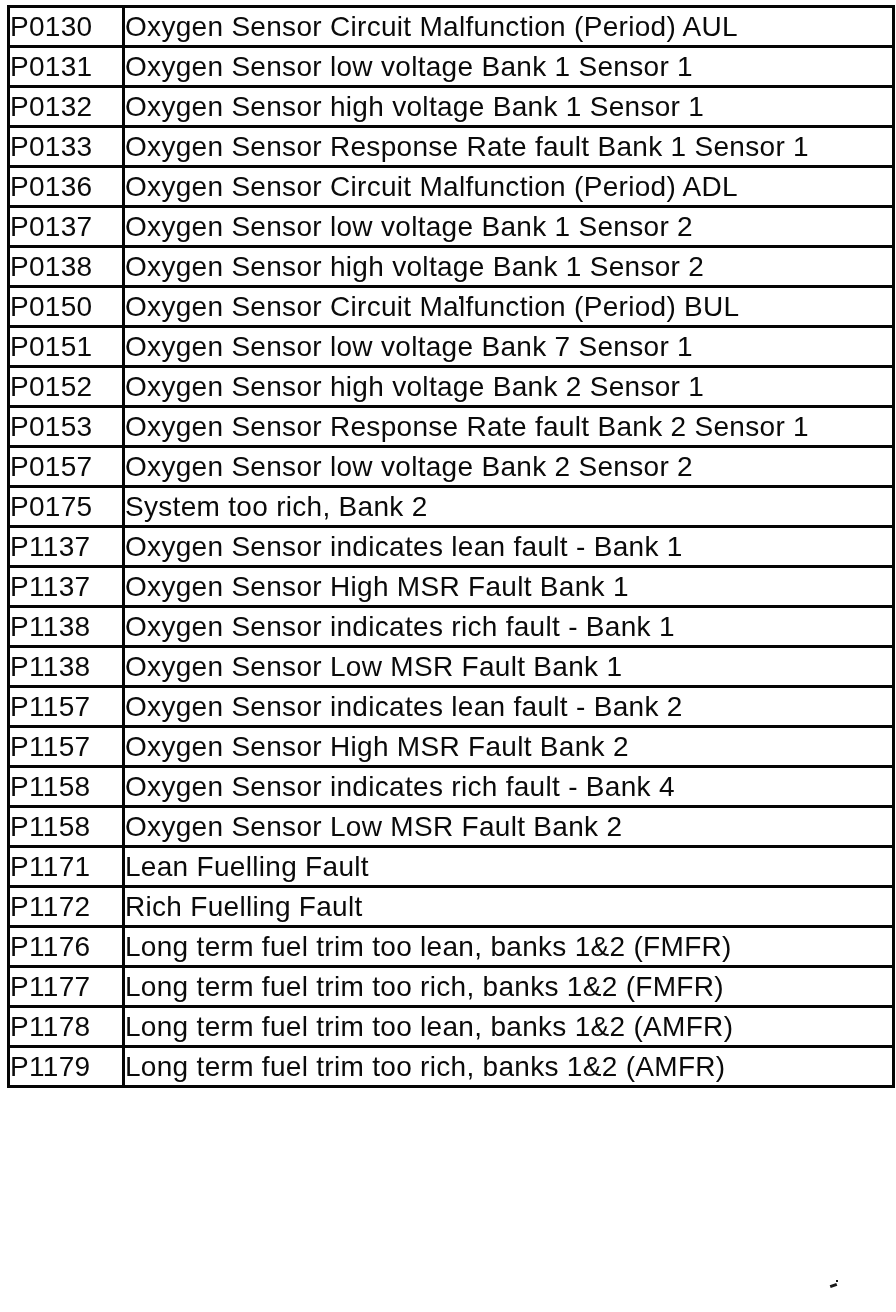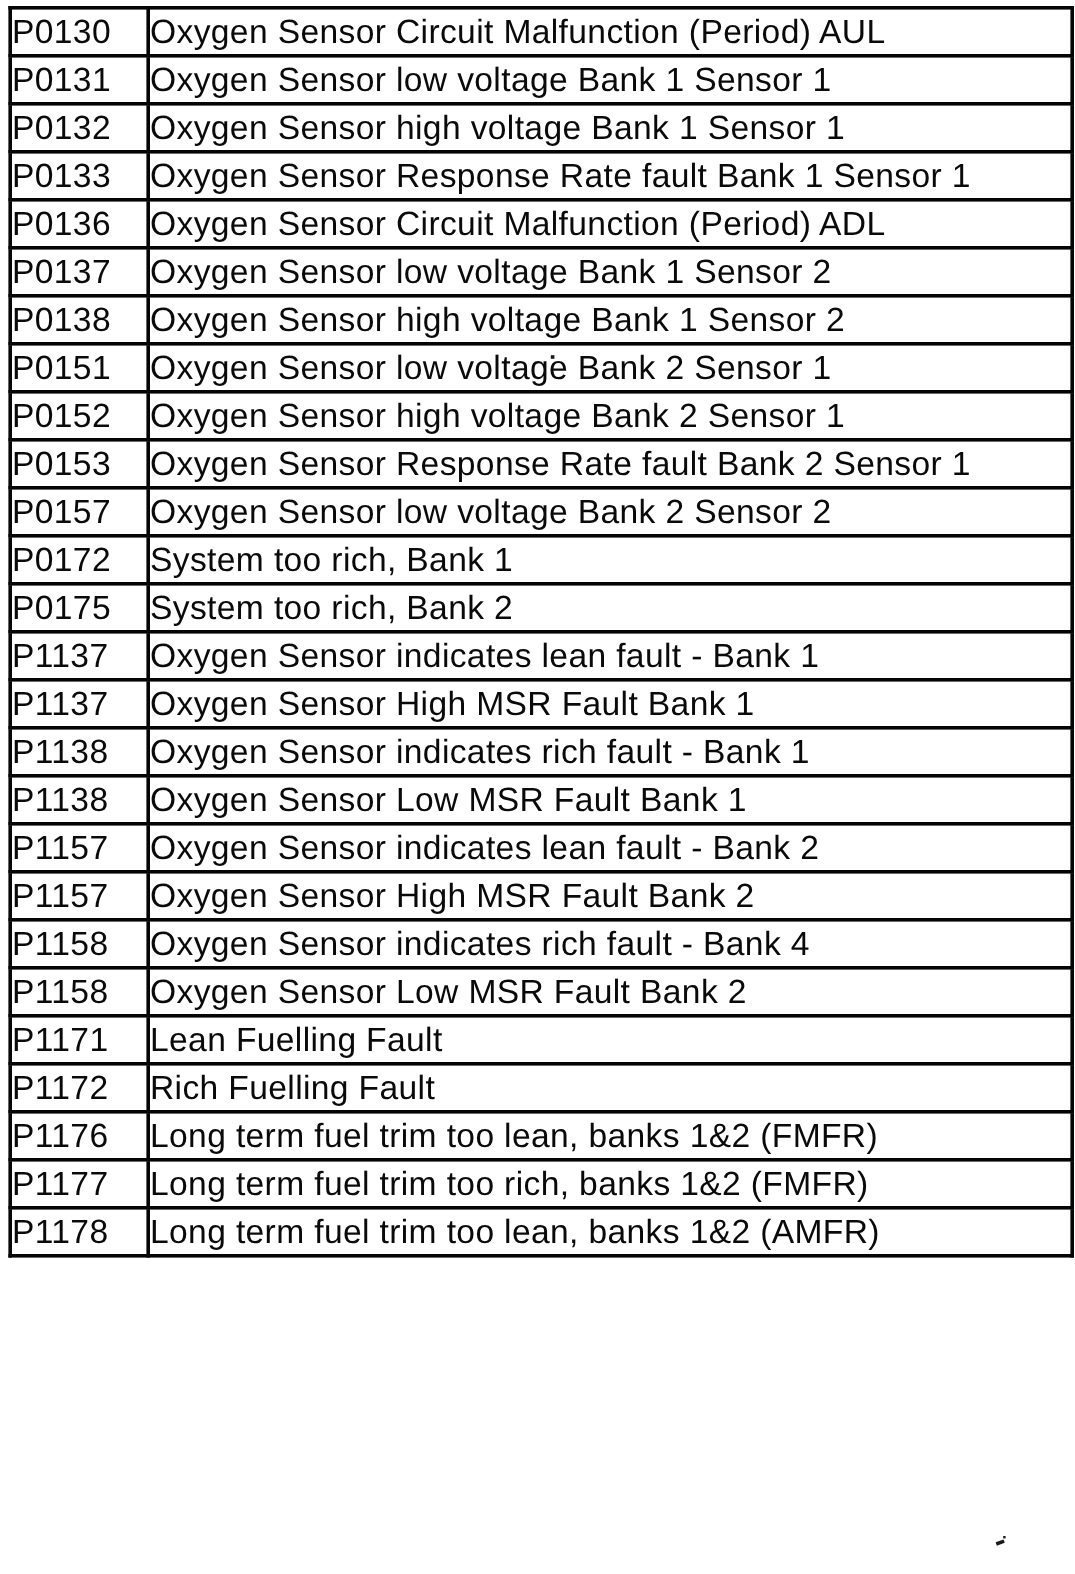--- a/index.html
+++ b/index.html
@@ -96,6 +96,10 @@
     <td class="desc-cell">Oxygen Sensor high voltage Bank 1 Sensor 2</td>
   </tr>
 
+  <tr>
+    <td class="code-cell">P0150</td>
+    <td class="desc-cell">Oxygen Sensor Circuit Malfunction (Period) BUL</td>
+  </tr>
 
   <tr>
     <td class="code-cell">P0151</td>

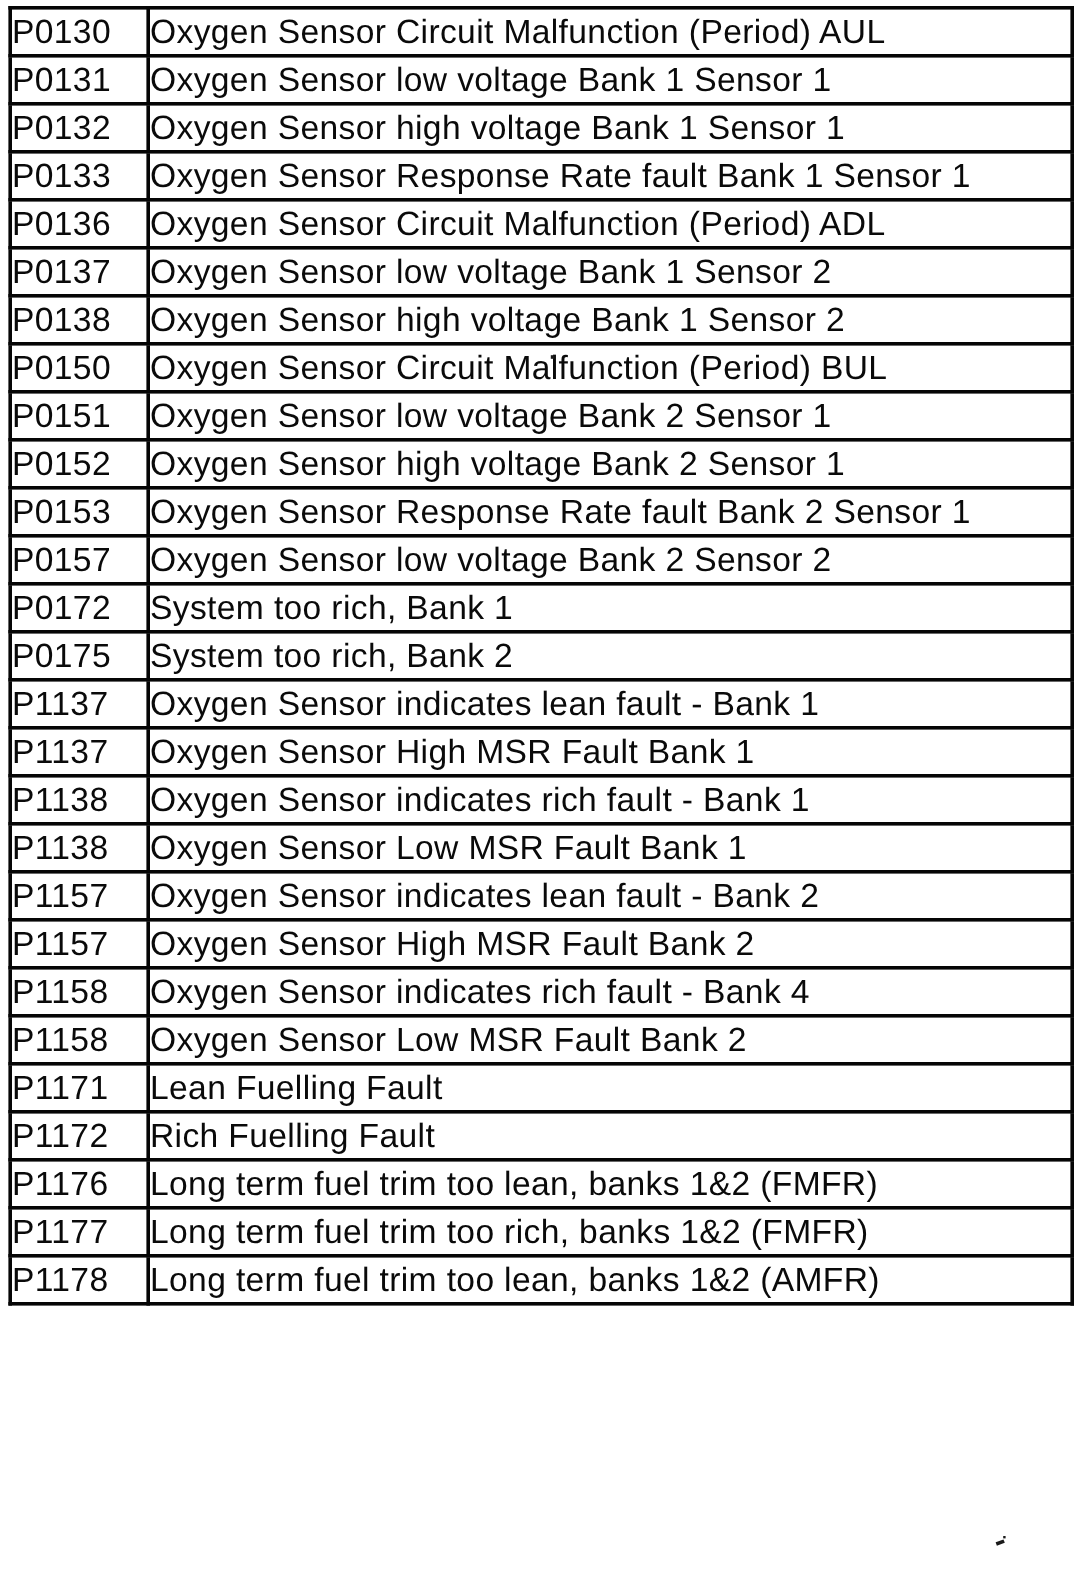--- a/index.html
+++ b/index.html
@@ -103,7 +103,7 @@
 
   <tr>
     <td class="code-cell">P0151</td>
-    <td class="desc-cell">Oxygen Sensor low voltage Bank 2 Sensor 1</td>
+    <td class="desc-cell">Oxygen Sensor low voltage Bank 7 Sensor 1</td>
   </tr>
 
   <tr>

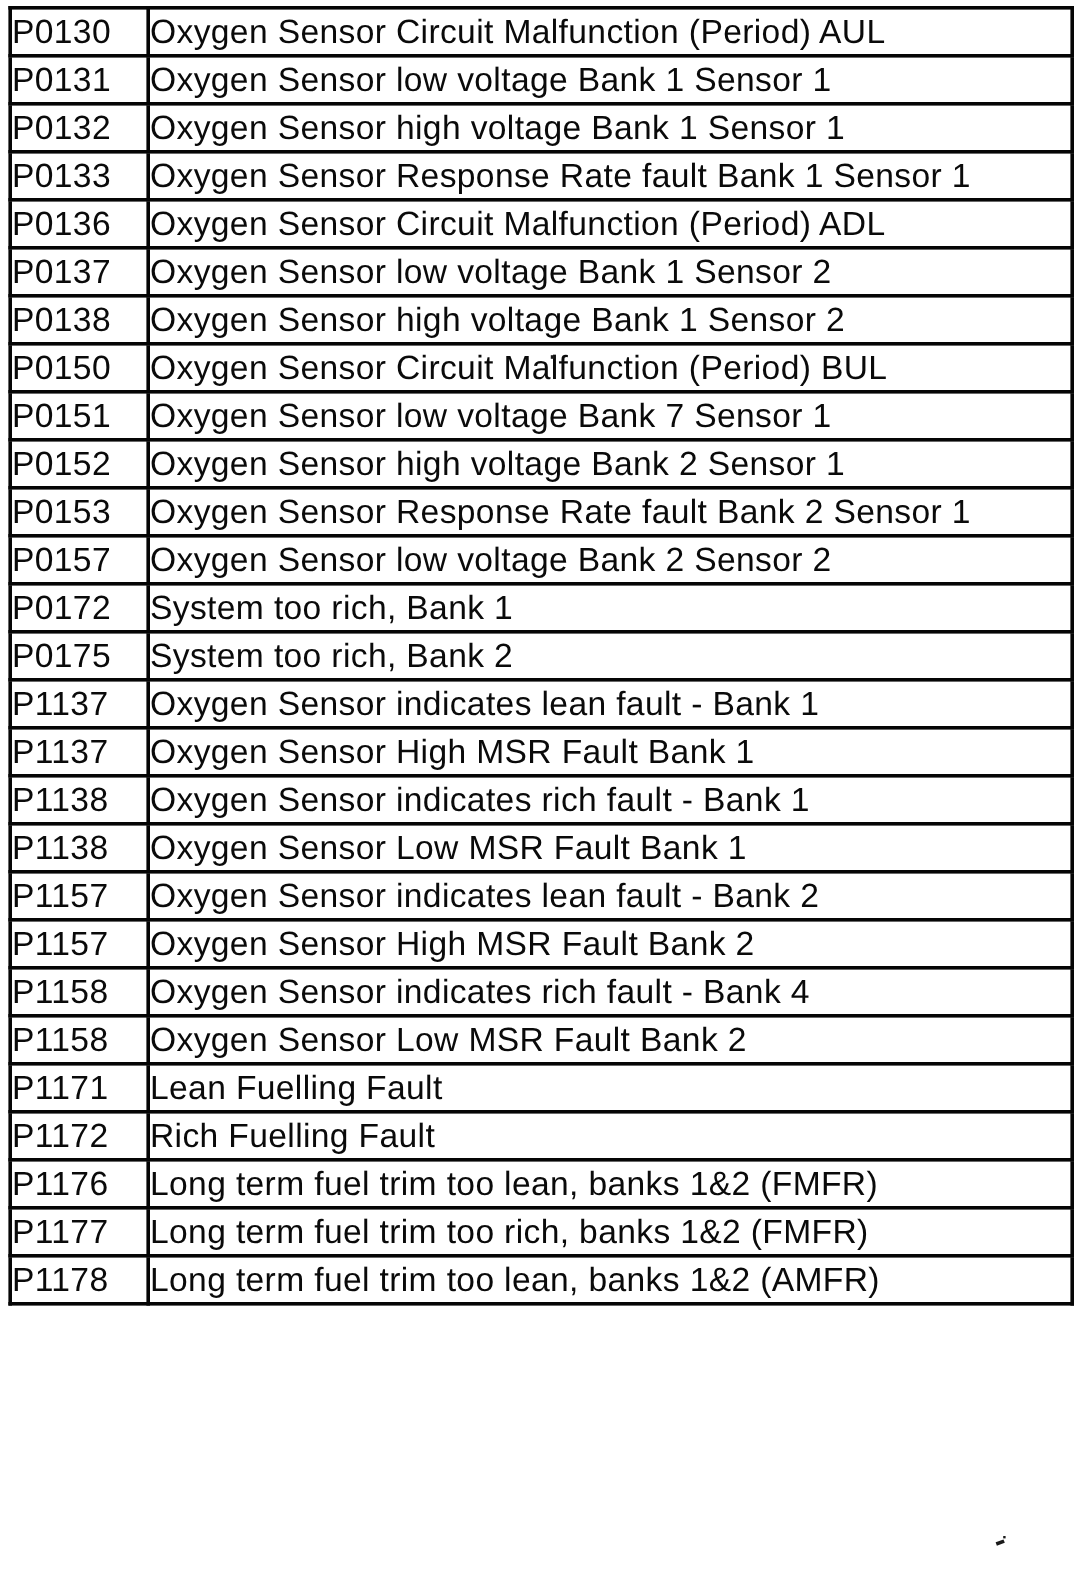--- a/index.html
+++ b/index.html
@@ -124,10 +124,6 @@
 
 
 
-  <tr>
-    <td class="code-cell">P0172</td>
-    <td class="desc-cell">System too rich, Bank 1</td>
-  </tr>
 
 
   <tr>

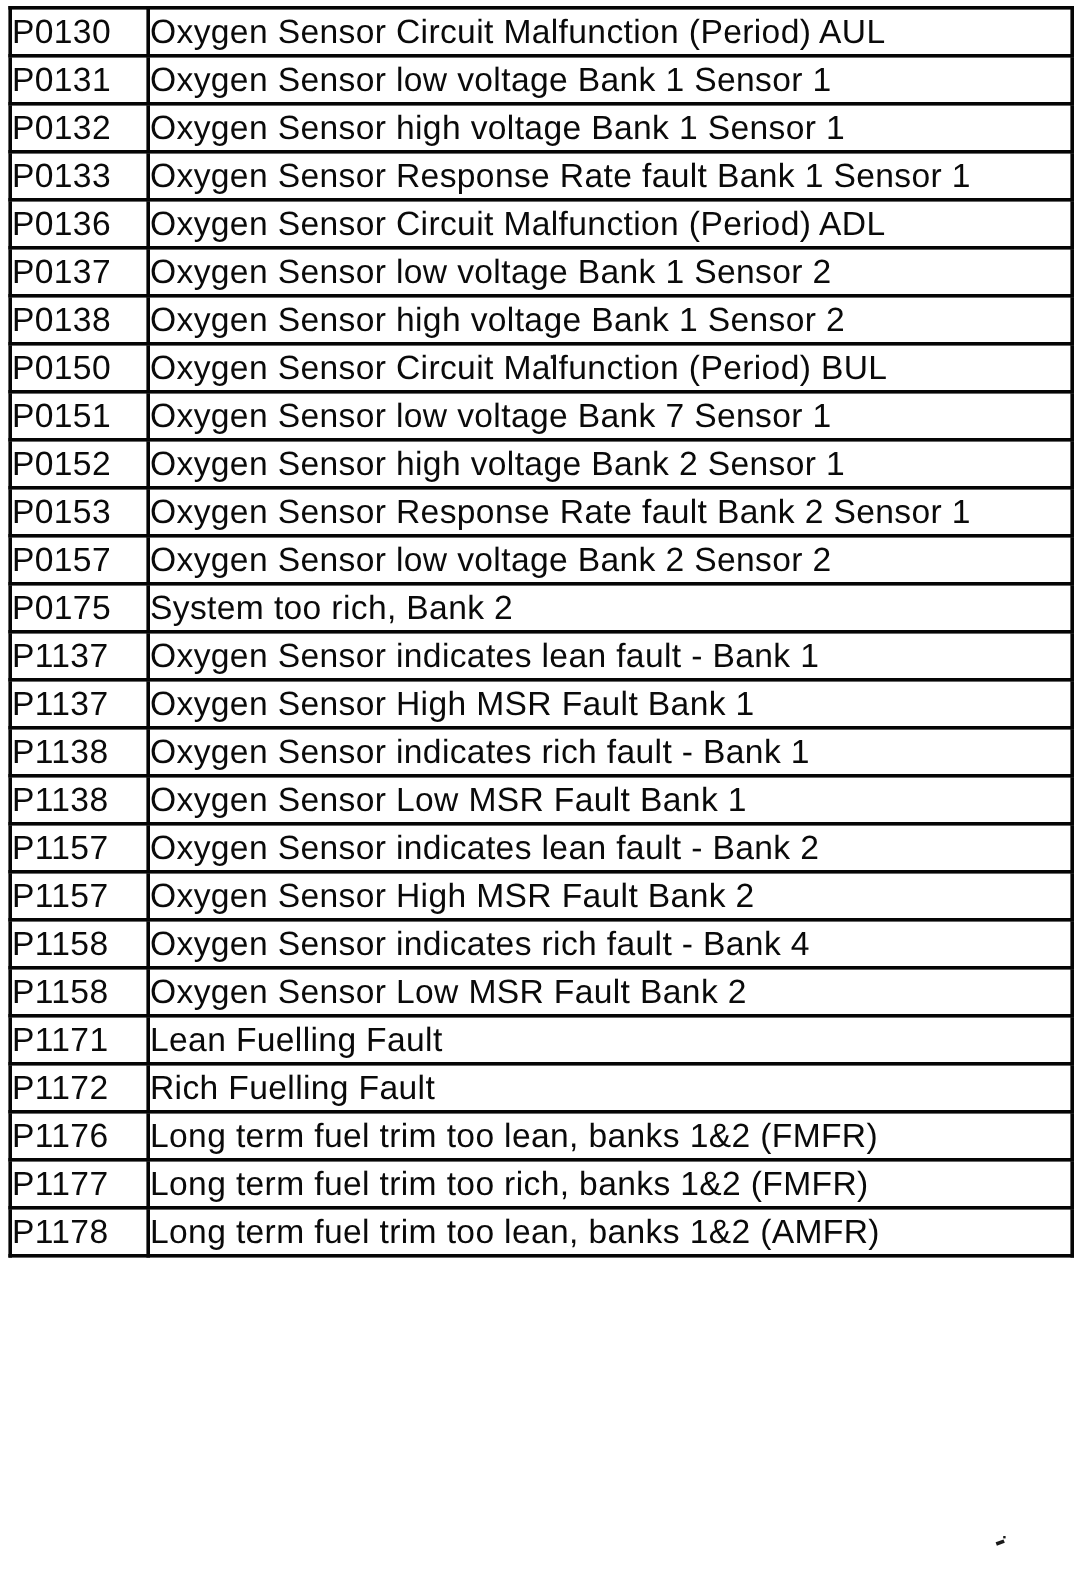--- a/index.html
+++ b/index.html
@@ -196,6 +196,10 @@
     <td class="desc-cell">Long term fuel trim too lean, banks 1&amp;2 (AMFR)</td>
   </tr>
 
+  <tr>
+    <td class="code-cell">P1179</td>
+    <td class="desc-cell">Long term fuel trim too rich, banks 1&amp;2 (AMFR)</td>
+  </tr>
 </tbody>
   </table>
   <div class="artifact artifact-1"></div>

